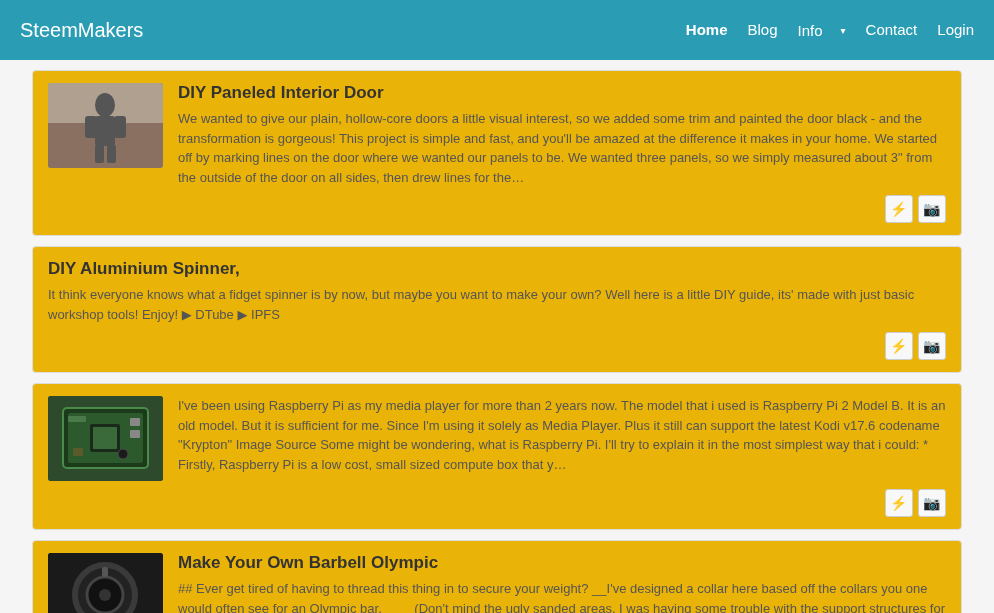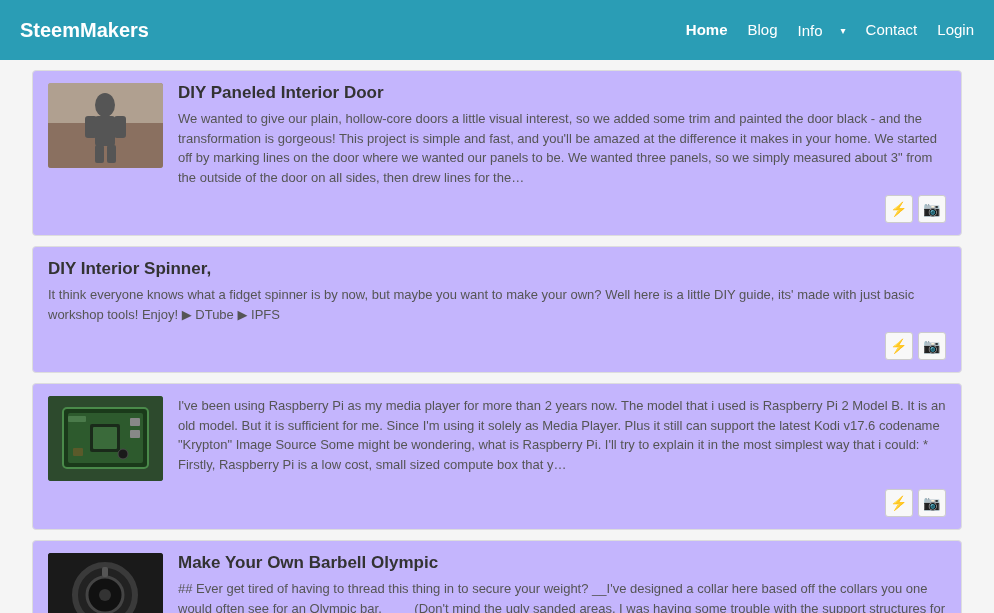--- a/index.html
+++ b/index.html
@@ -17,7 +17,7 @@
     .navbar-brand {
       color: #fff;
       font-size: 20px;
-      font-weight: bold;
+      font-weight: normal;
       text-decoration: none;
     }
     .navbar-nav {

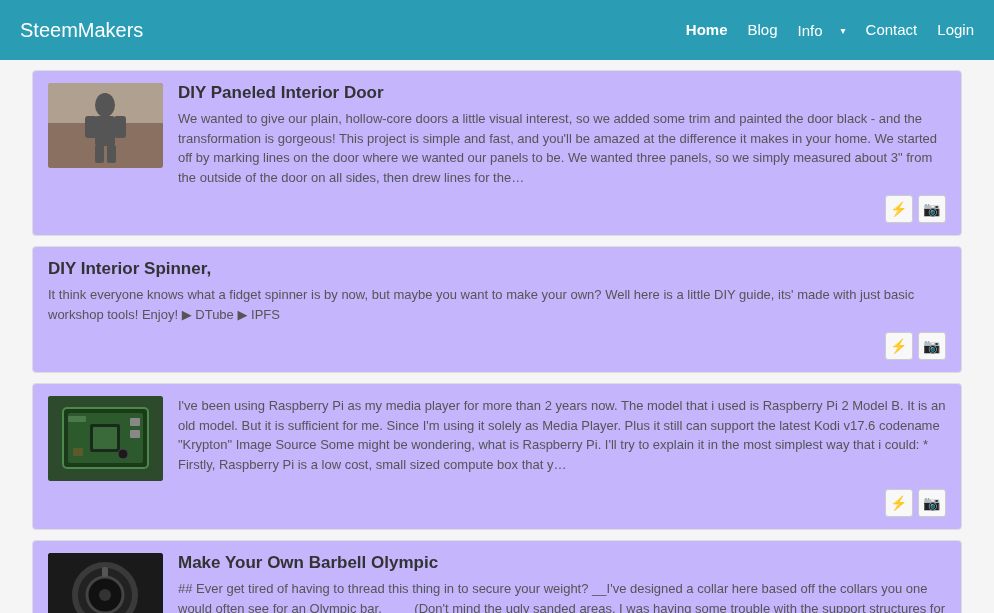--- a/index.html
+++ b/index.html
@@ -51,7 +51,7 @@
 
     
     .post-card {
-      background: #c4b5fd;
+      background: #eab308;
       border: 1px solid #ddd;
       border-radius: 4px;
       margin-bottom: 10px;

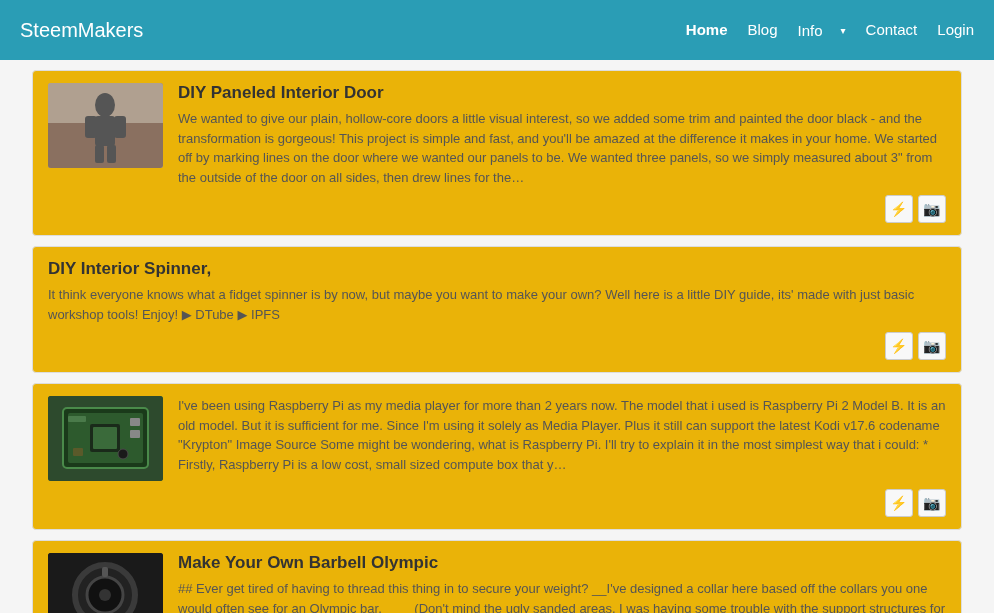--- a/index.html
+++ b/index.html
@@ -165,7 +165,7 @@
   <div class="post-card">
     <div class="post-card-inner">
       <div class="post-body">
-        <div class="post-title">DIY Interior Spinner,</div>
+        <div class="post-title">DIY Aluminium Spinner,</div>
         <div class="post-excerpt">It think everyone knows what a fidget spinner is by now, but maybe you want to make your own? Well here is a little DIY guide, its' made with just basic workshop tools! Enjoy! ▶ DTube ▶ IPFS</div>
       </div>
     </div>

